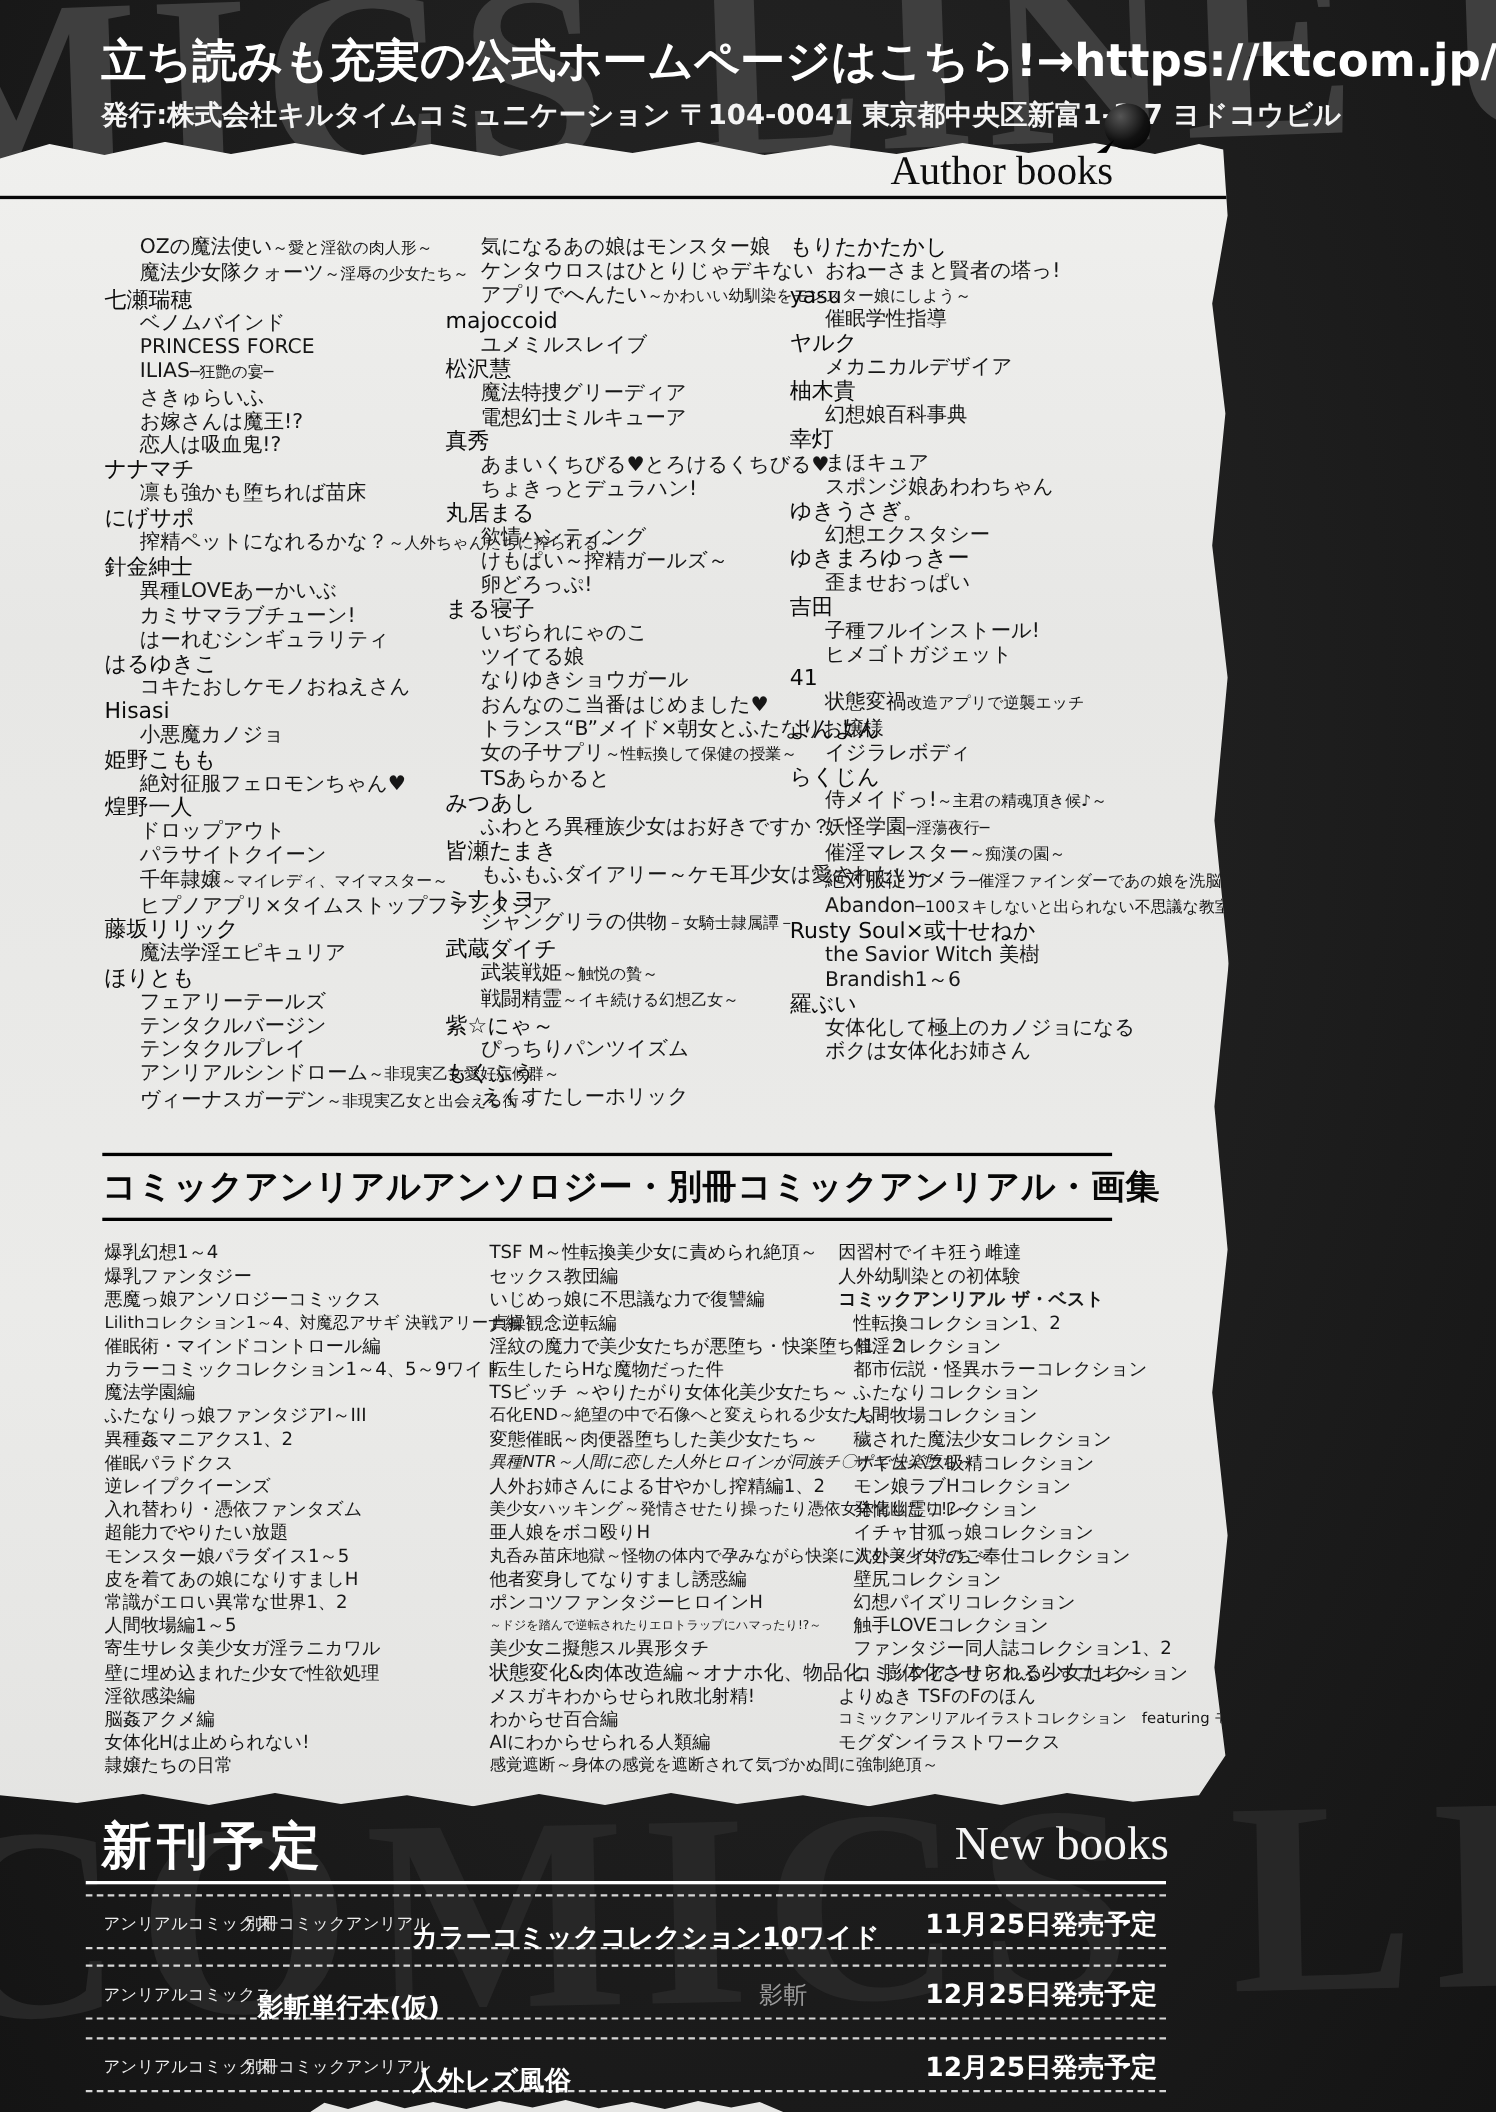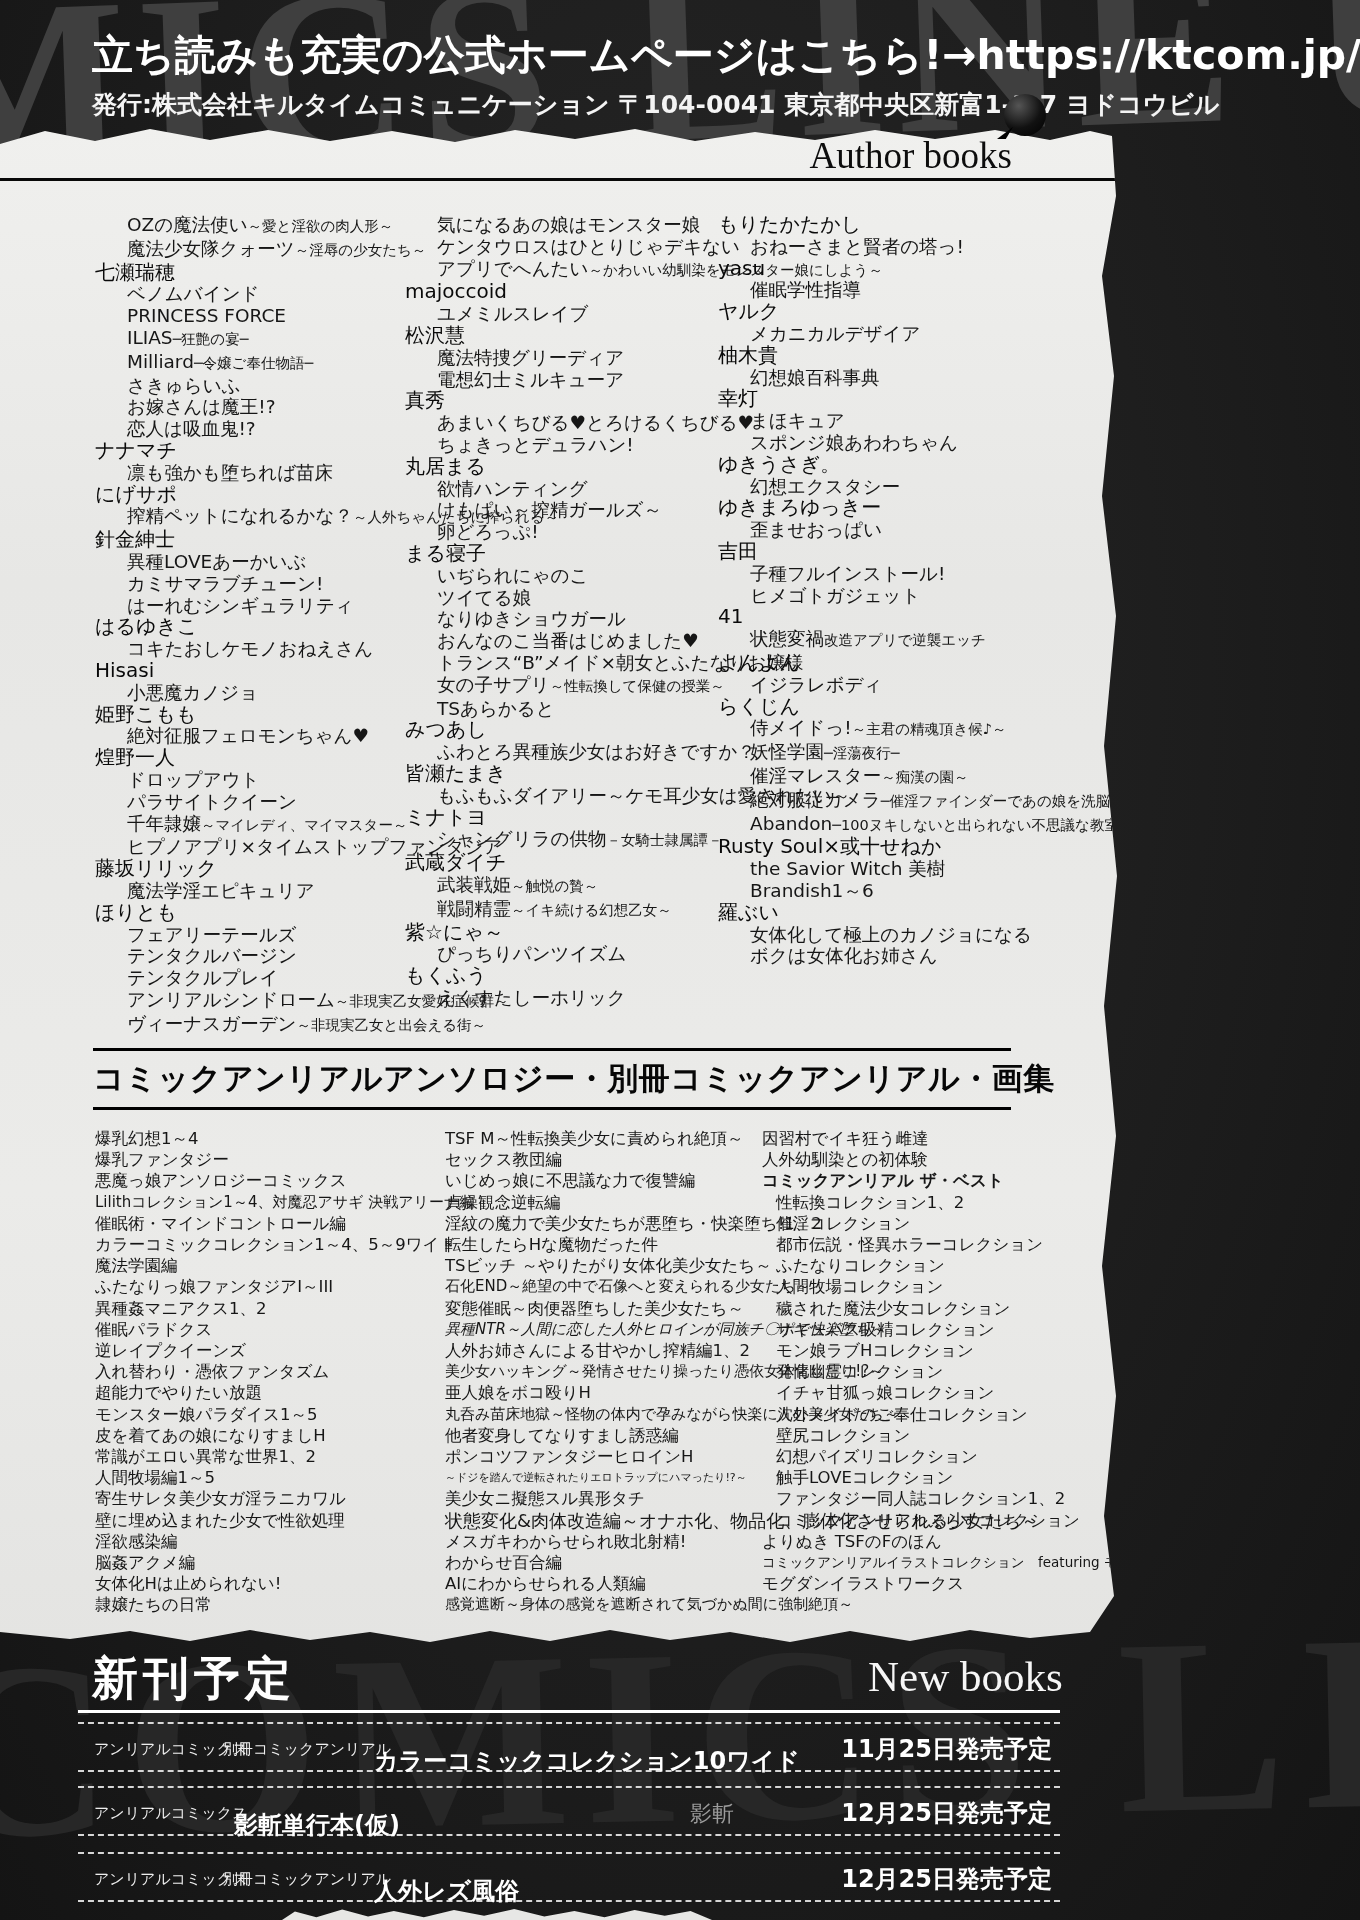--- a/index.html
+++ b/index.html
@@ -85,7 +85,6 @@
           <div class="ab-book">ベノムバインド</div>
           <div class="ab-book">PRINCESS FORCE</div>
           <div class="ab-book"><span>ILIAS</span><span class="sm">─狂艶の宴─</span></div>
-          <div class="ab-book"><span>Milliard</span><span class="sm">─令嬢ご奉仕物語─</span></div>
           <div class="ab-book">さきゅらいふ</div>
           <div class="ab-book">お嫁さんは魔王!?</div>
           <div class="ab-book">恋人は吸血鬼!?</div>

